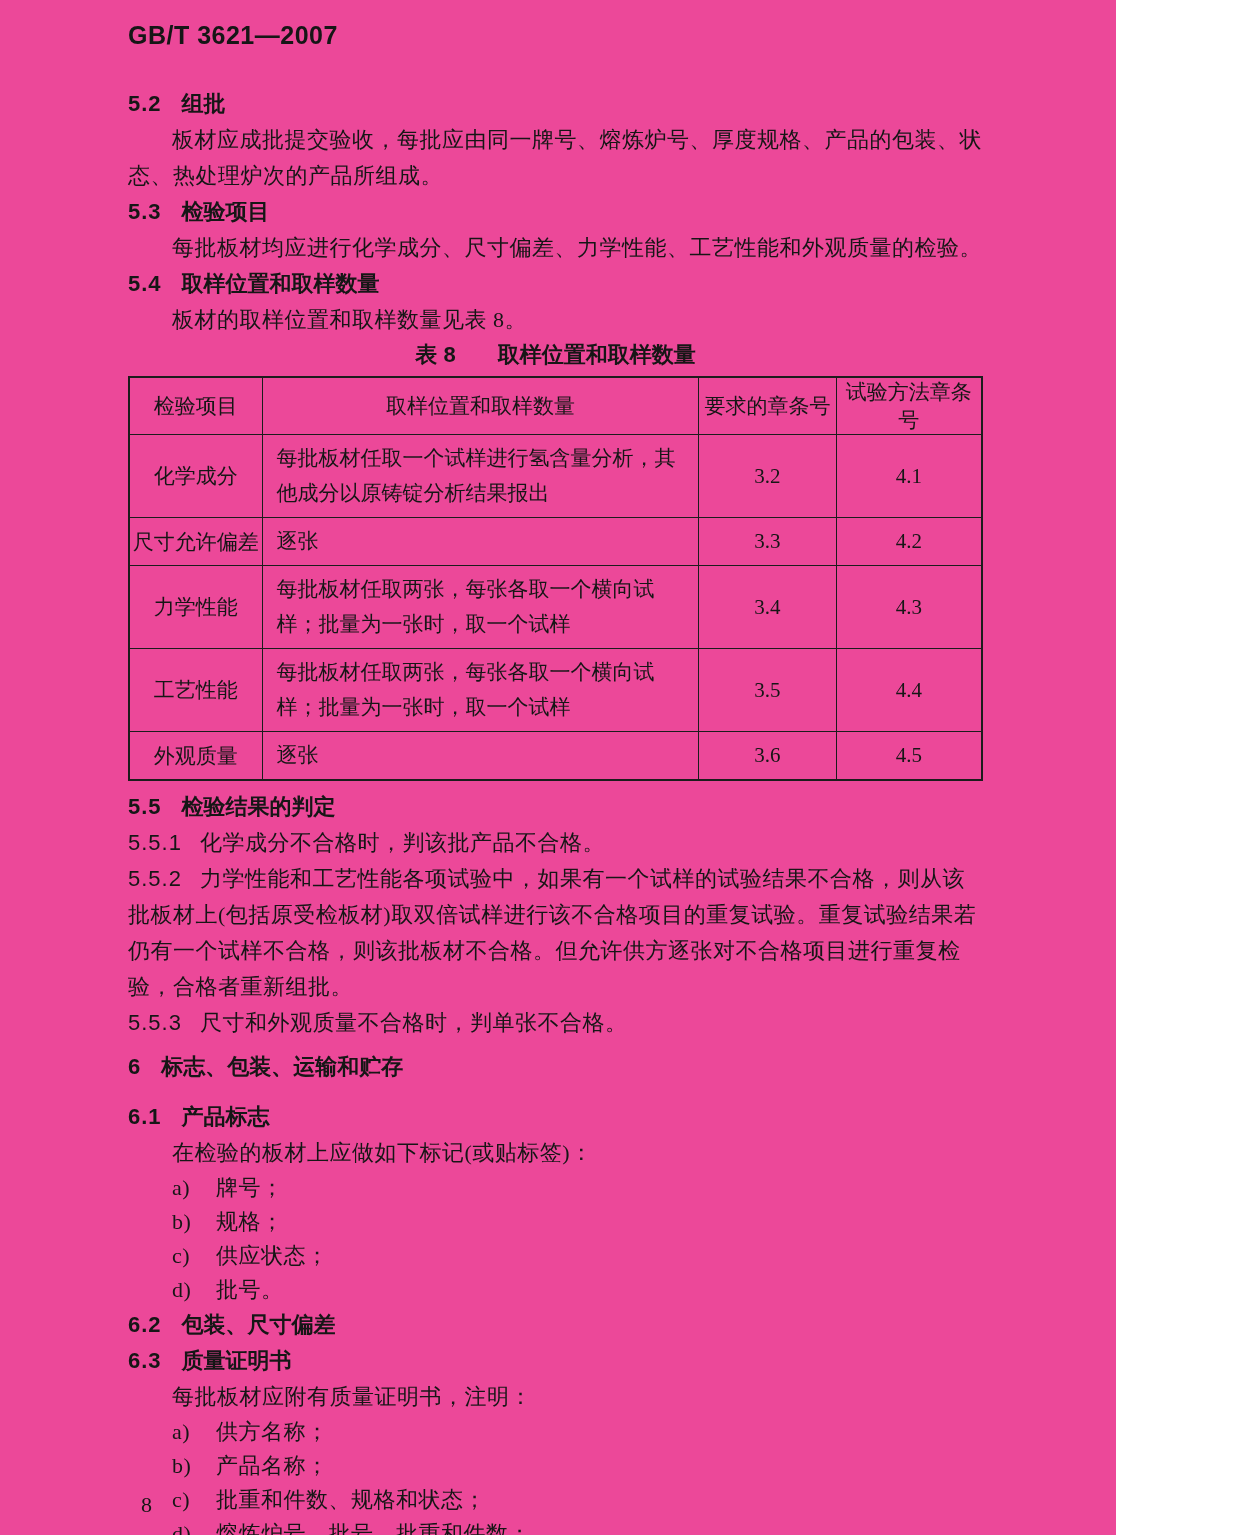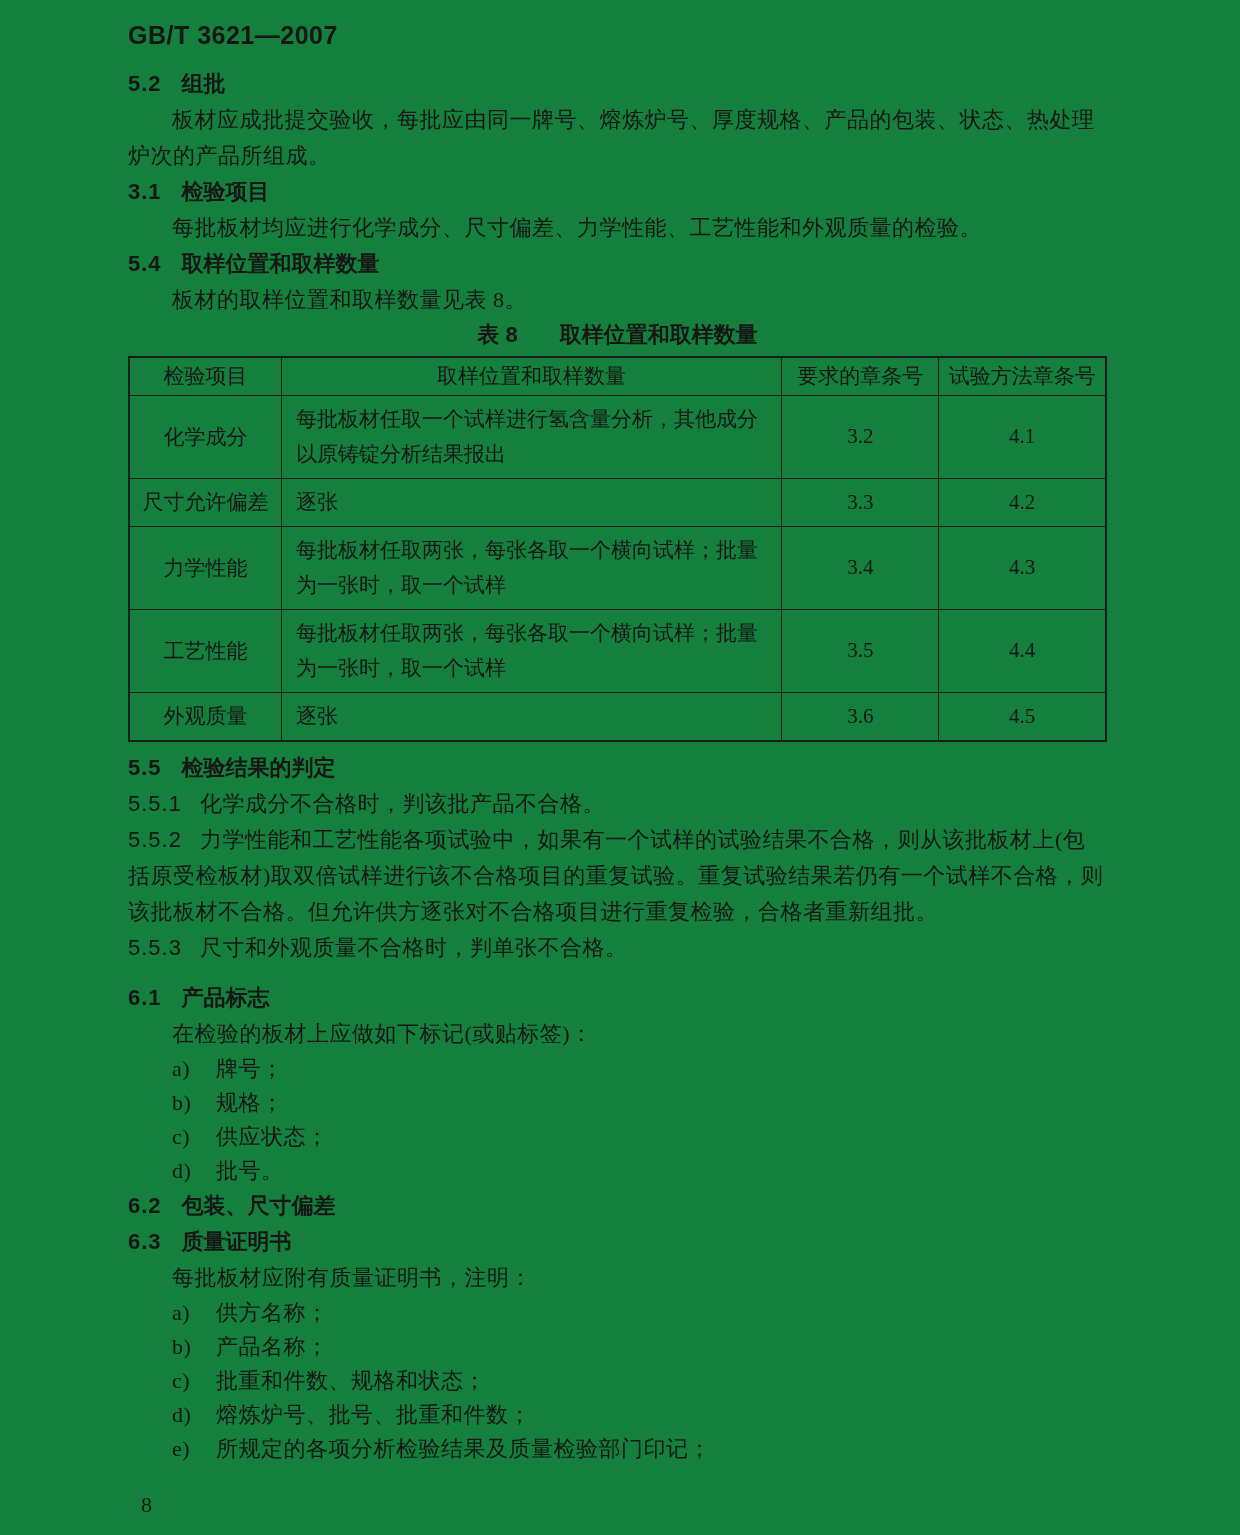--- a/index.html
+++ b/index.html
@@ -6,8 +6,8 @@
   html,body { background:#ffffff; }
   .page {
     position:relative;
-    width:1240px; height:1535px;
-    background:#15803d;
+    width:1116px; height:1535px;
+    background:#ec4899;
     color:#161616;
     font-family:"Liberation Serif","DejaVu Serif",serif;
     overflow:hidden;

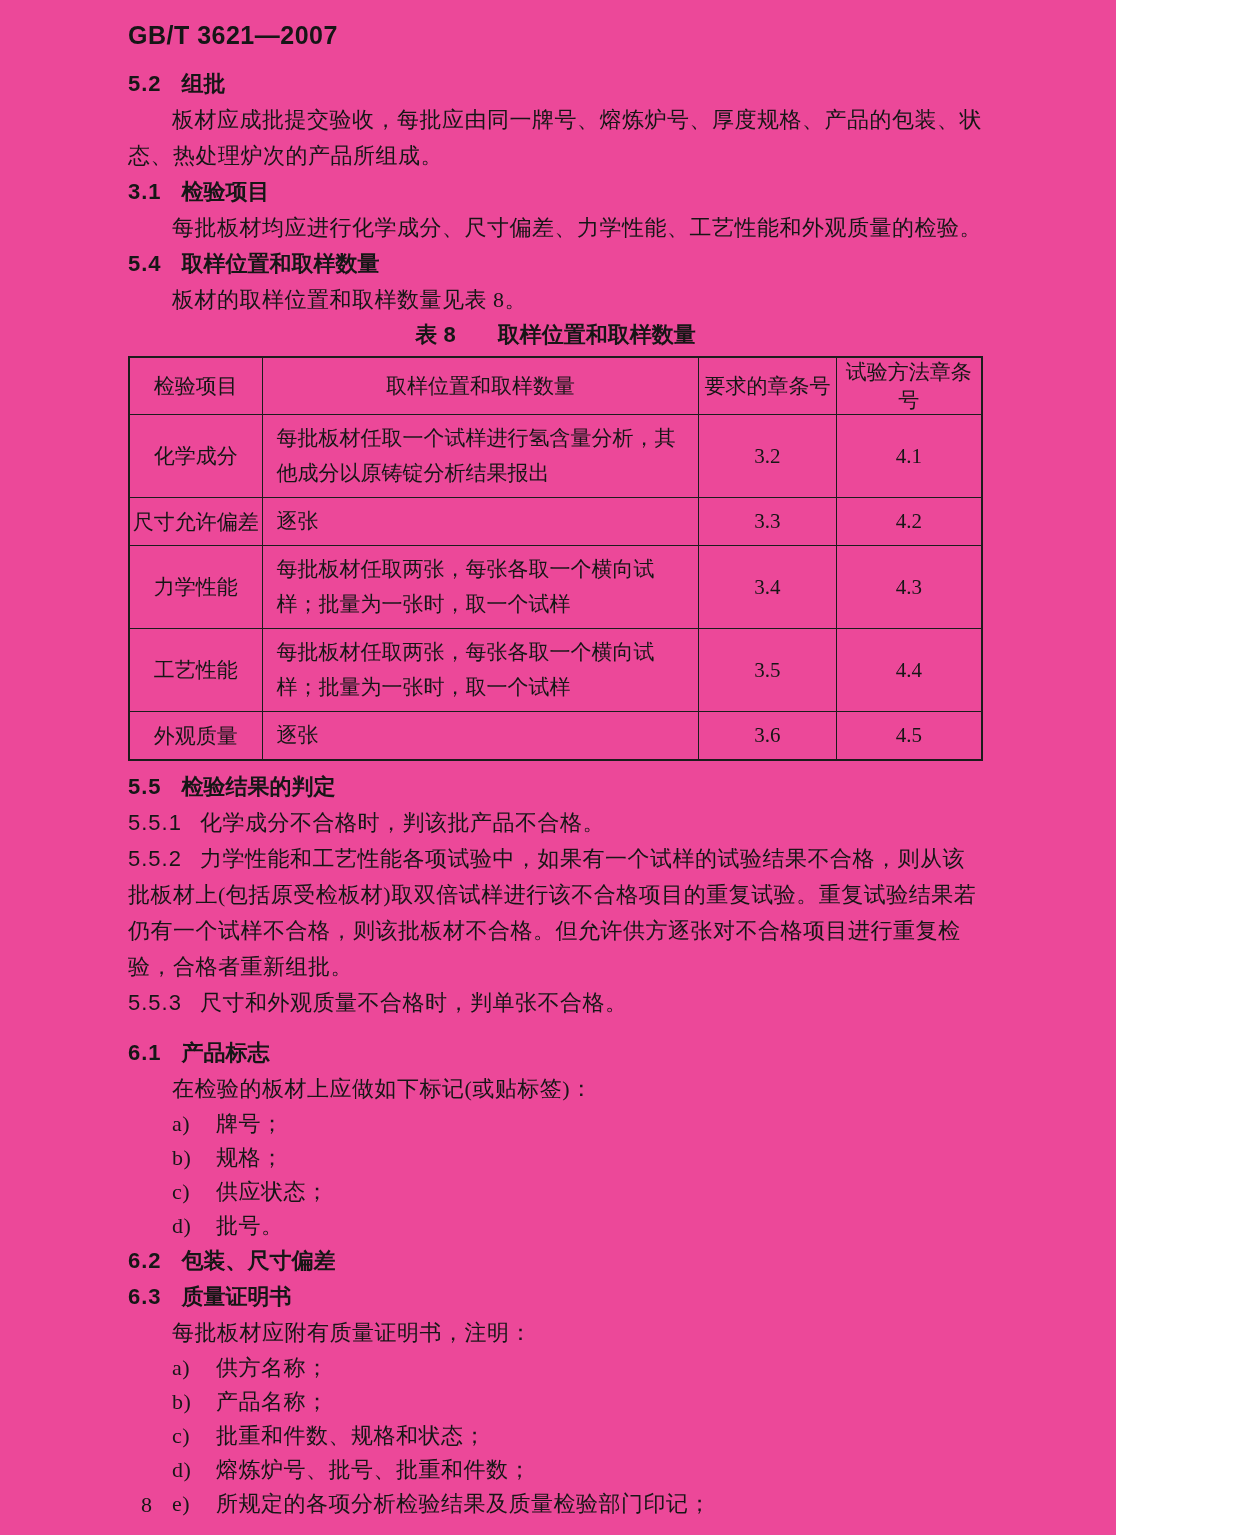--- a/index.html
+++ b/index.html
@@ -74,7 +74,7 @@
     font-size:22px;
   }
 
-  .mt-s52  { margin-top:16px; }
+  .mt-s52  { margin-top:36px; }
   .mt-tbl8 { margin-top:2px;  }
   .mt-s55  { margin-top:8px;  }
   .mt-s6   { margin-top:8px;  }

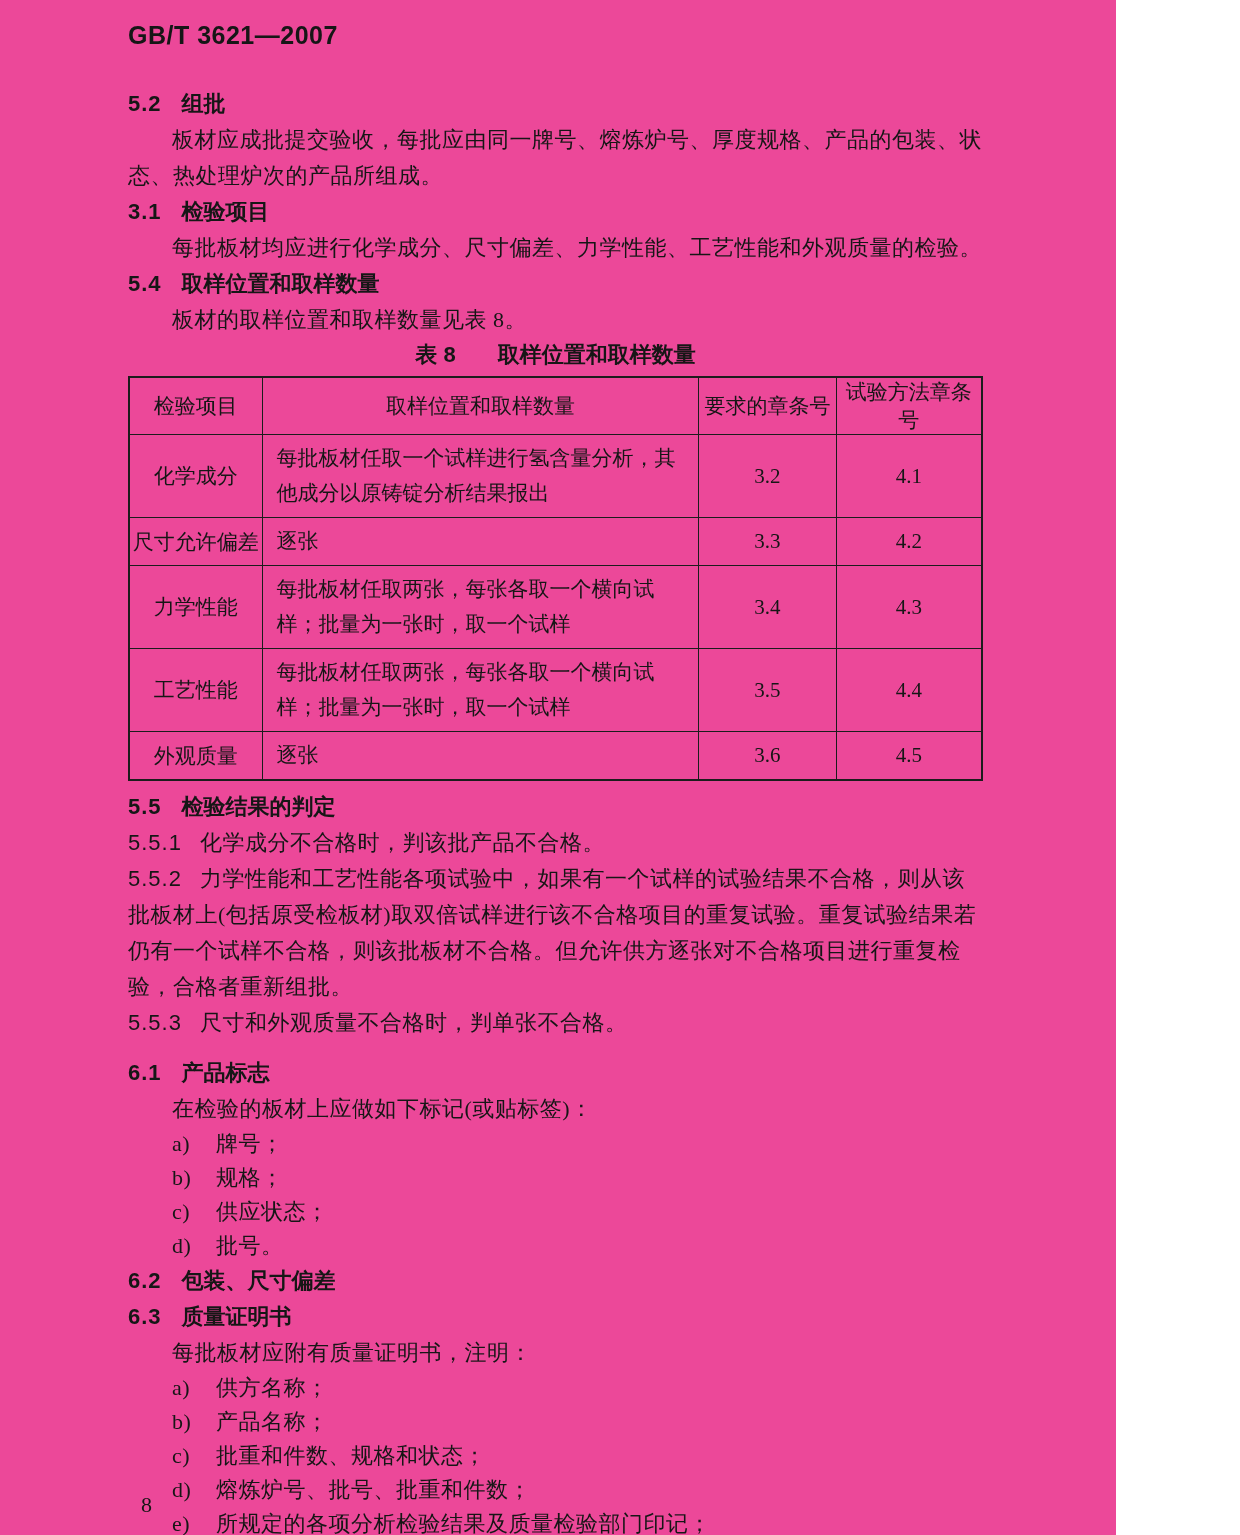--- a/index.html
+++ b/index.html
@@ -94,7 +94,7 @@
     <div class="para">板材应成批提交验收，每批应由同一牌号、熔炼炉号、厚度规格、产品的包装、状态、热处理炉次的产品所组成。</div>
 
     <div class="heading">
-      <span class="h-num">3.1</span><span>检验项目</span>
+      <span class="h-num">5.3</span><span>检验项目</span>
     </div>
     <div class="para">每批板材均应进行化学成分、尺寸偏差、力学性能、工艺性能和外观质量的检验。</div>
 

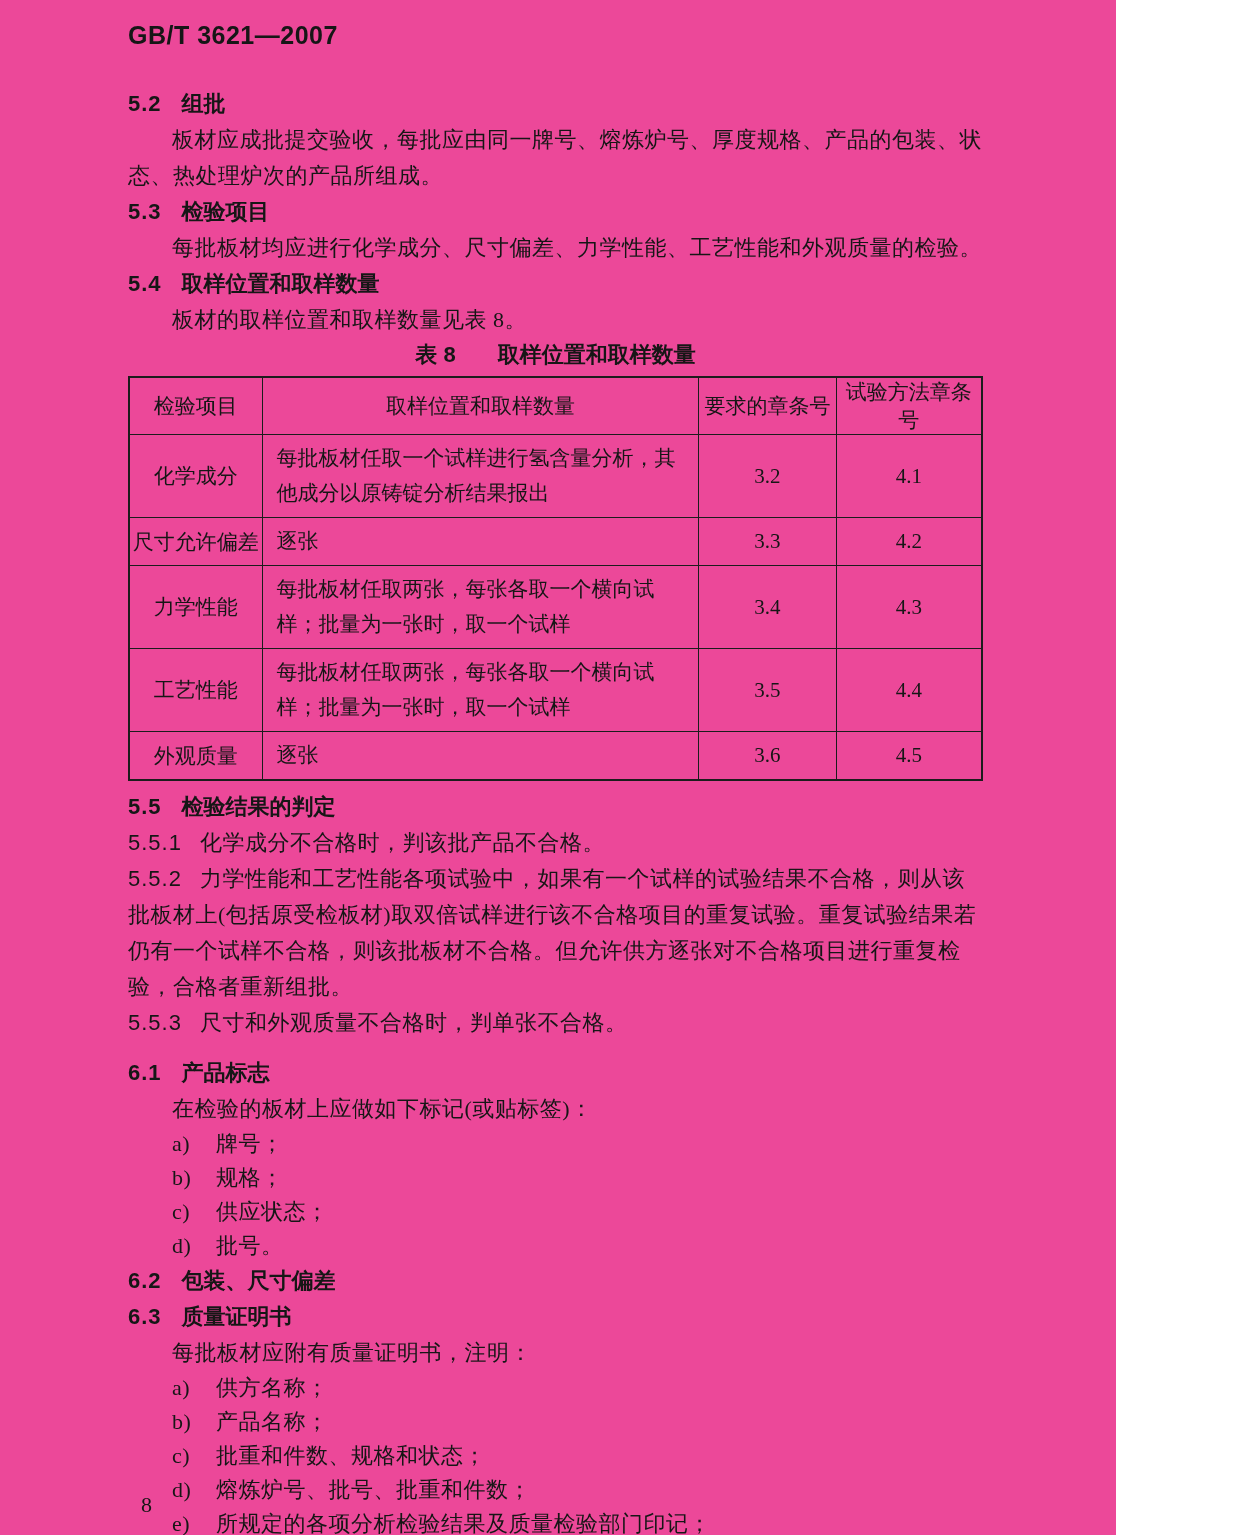--- a/index.html
+++ b/index.html
@@ -169,6 +169,9 @@
       <span class="c-num">5.5.3</span><span>尺寸和外观质量不合格时，判单张不合格。</span>
     </div>
 
+    <div class="heading mt-s6">
+      <span class="h-num">6</span><span>标志、包装、运输和贮存</span>
+    </div>
 
     <div class="heading mt-s61">
       <span class="h-num">6.1</span><span>产品标志</span>

